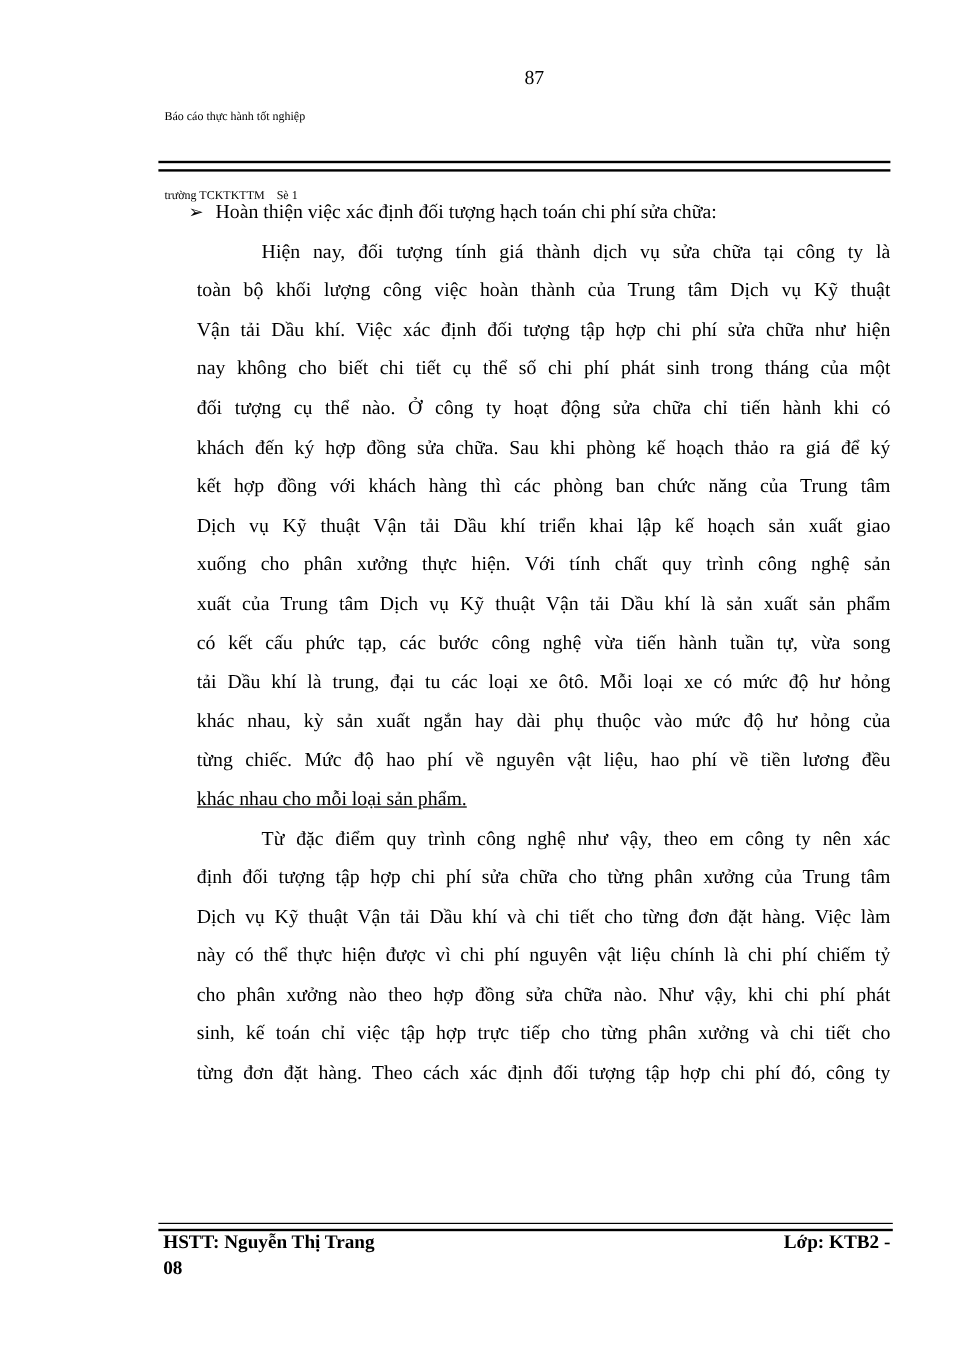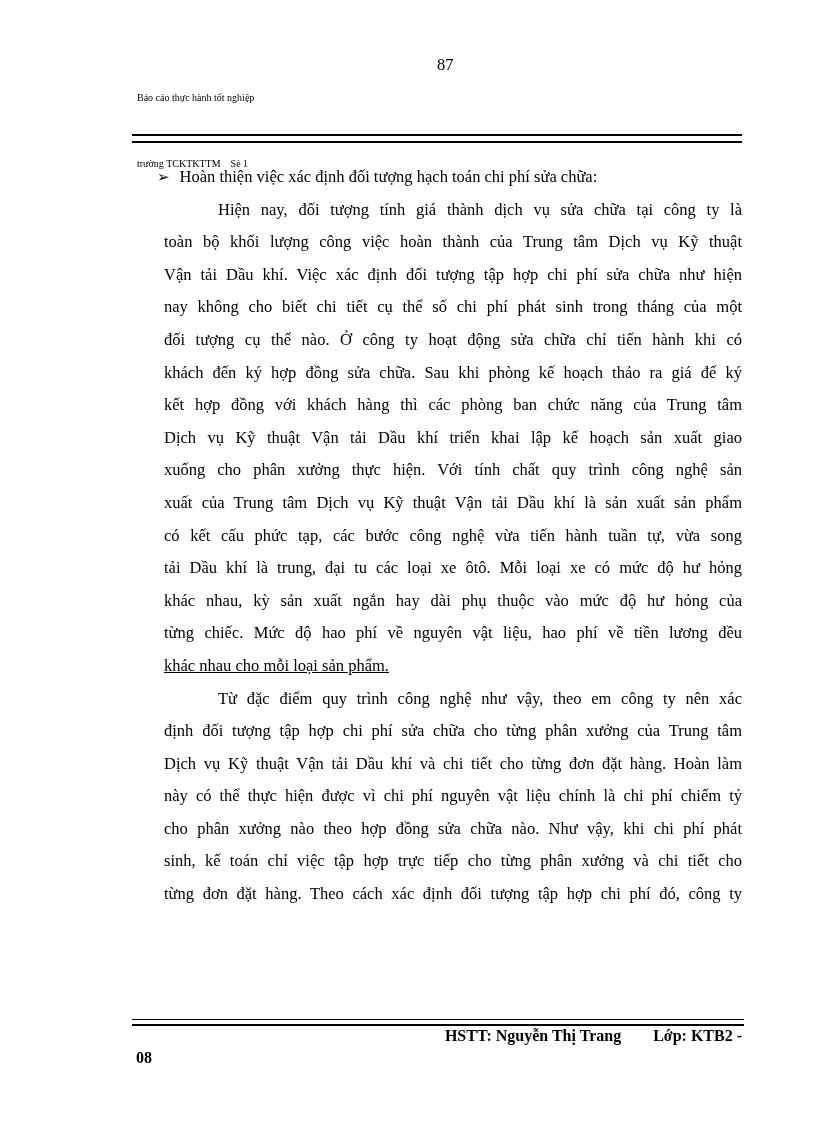--- a/index.html
+++ b/index.html
@@ -145,7 +145,7 @@
         <div>
           <div class="tline indent">Từ đặc điểm quy trình công nghệ như vậy, theo em công ty nên xác</div>
           <div class="tline">định đối tượng tập hợp chi phí sửa chữa cho từng phân xưởng của Trung tâm</div>
-          <div class="tline">Dịch vụ Kỹ thuật Vận tải Dầu khí và chi tiết cho từng đơn đặt hàng. Hoàn làm</div>
+          <div class="tline">Dịch vụ Kỹ thuật Vận tải Dầu khí và chi tiết cho từng đơn đặt hàng. Việc làm</div>
           <div class="tline">này có thể thực hiện được vì chi phí nguyên vật liệu chính là chi phí chiếm tỷ</div>
           <div class="tline">cho phân xưởng nào theo hợp đồng sửa chữa nào. Như vậy, khi chi phí phát</div>
           <div class="tline">sinh, kế toán chỉ việc tập hợp trực tiếp cho từng phân xưởng và chi tiết cho</div>

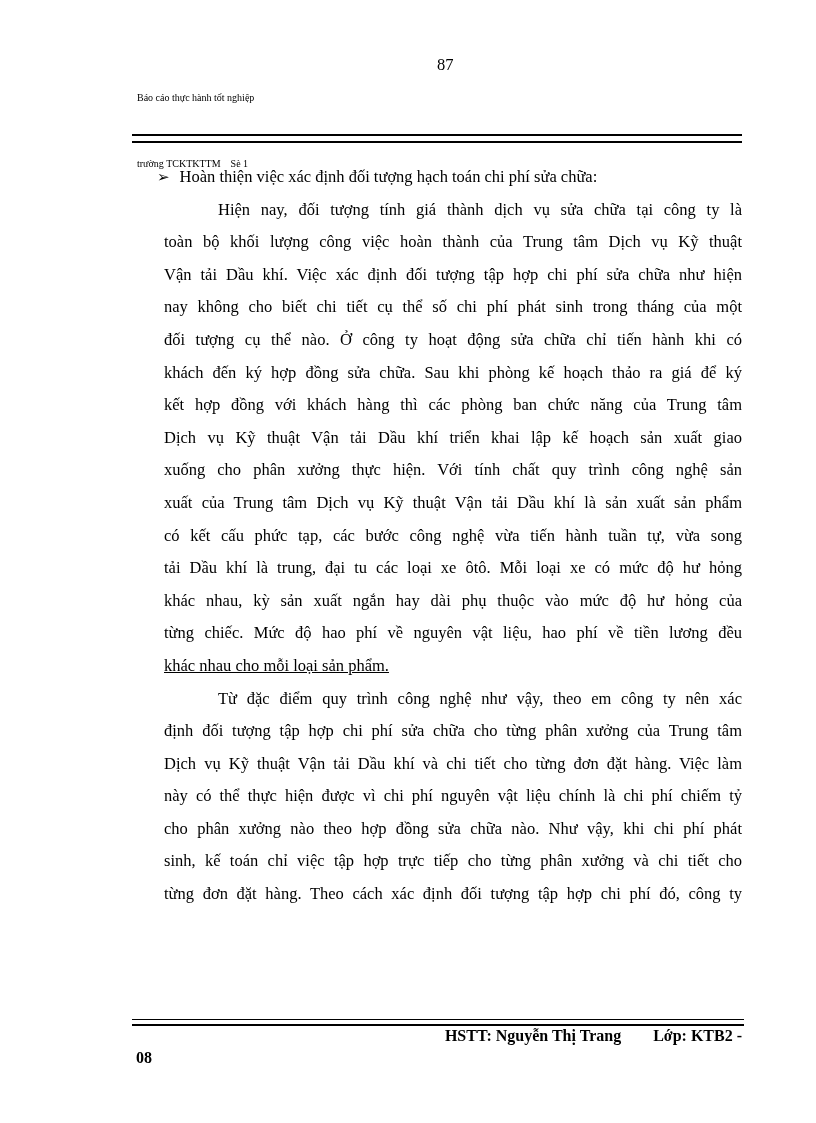--- a/index.html
+++ b/index.html
@@ -100,7 +100,7 @@
   }
   .footer-line1 {
     display: flex;
-    justify-content: flex-end;
+    justify-content: space-between;
     padding-left: 4px;
     gap: 32px;
   }

